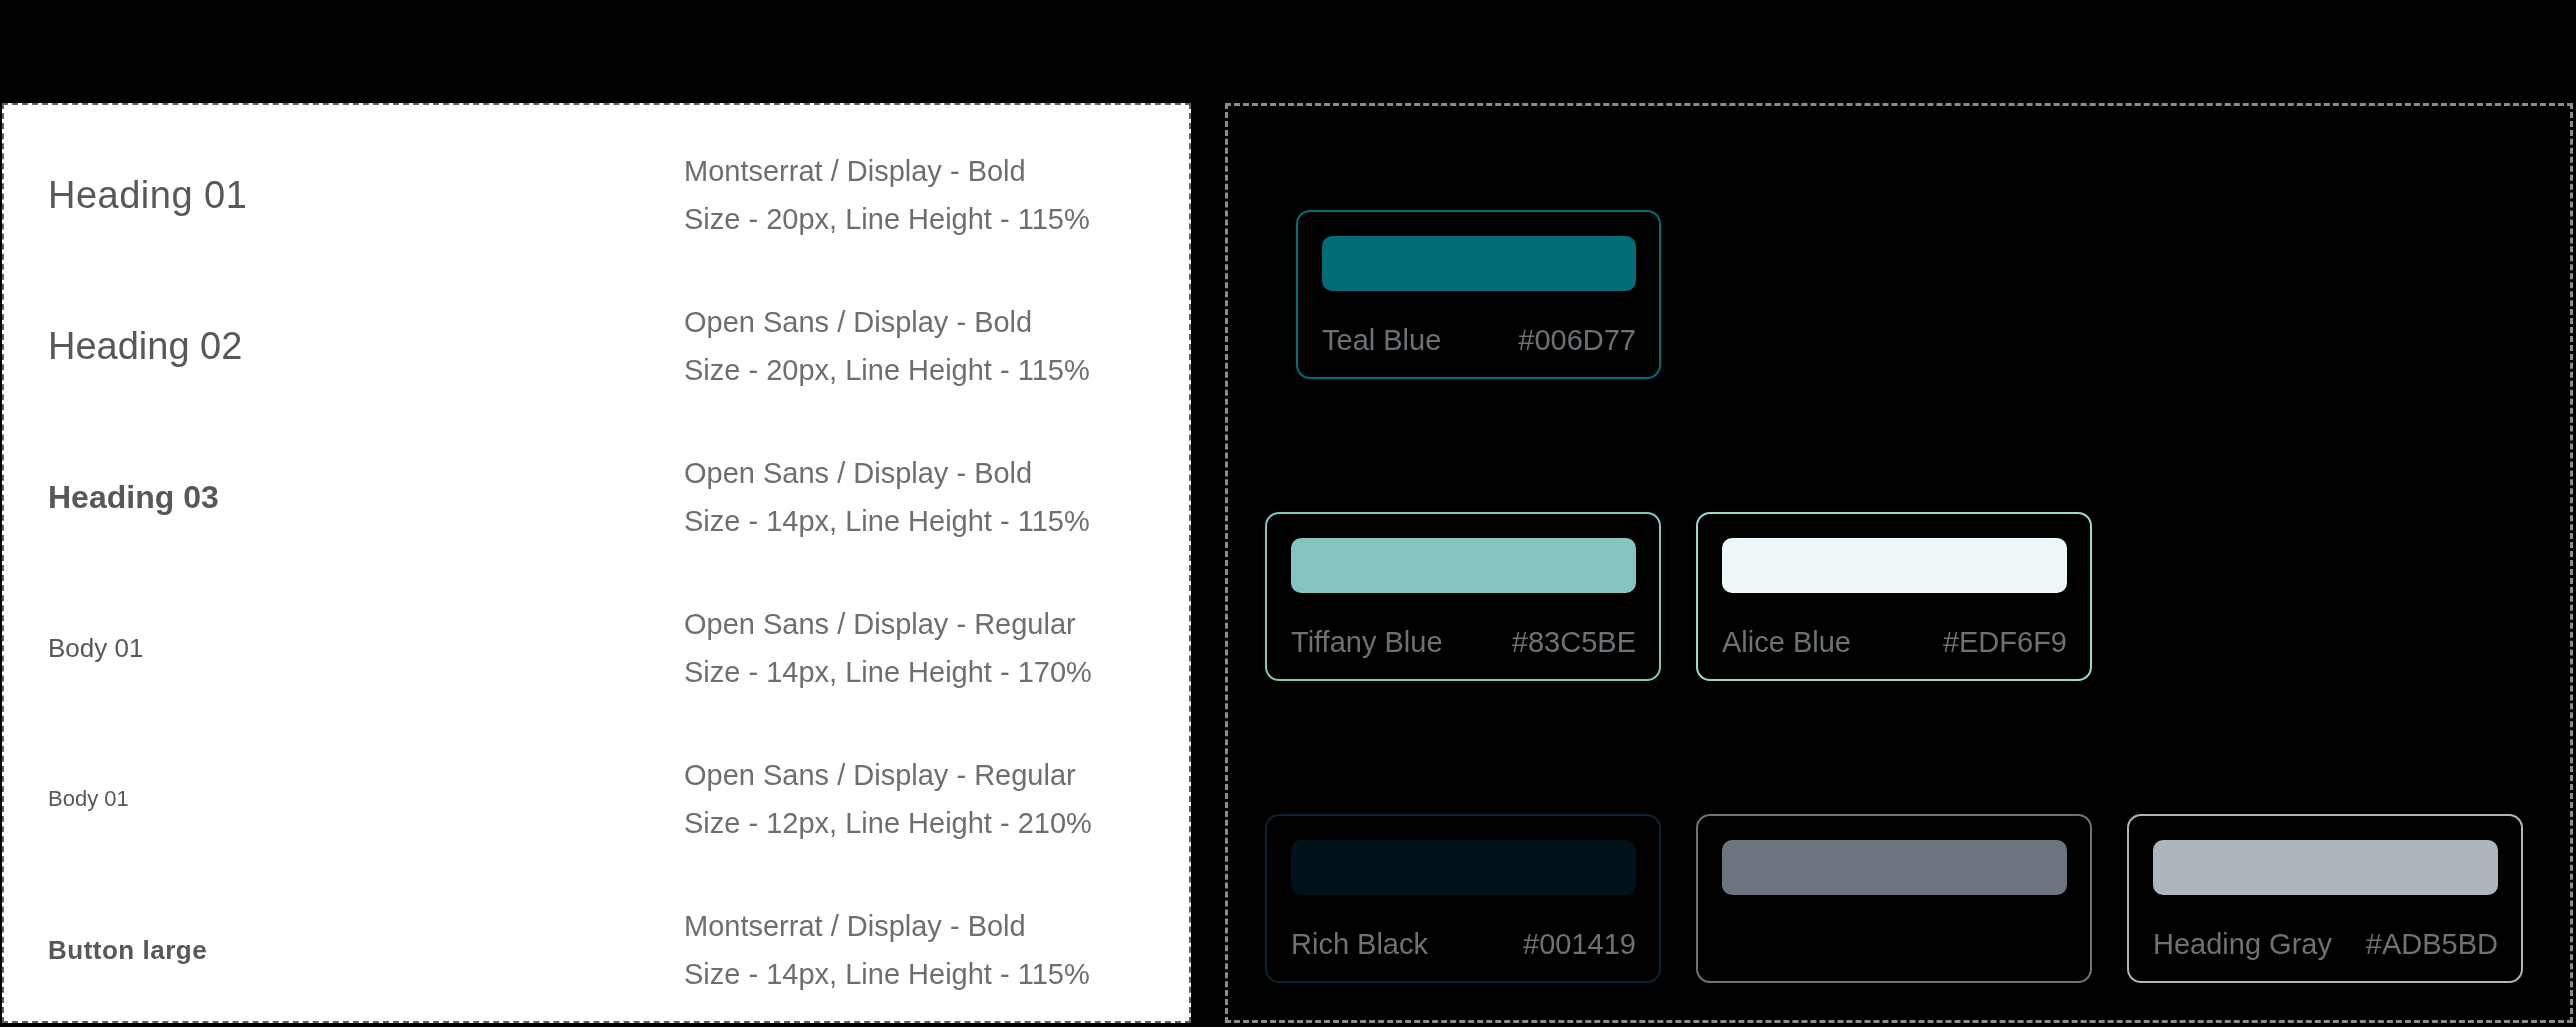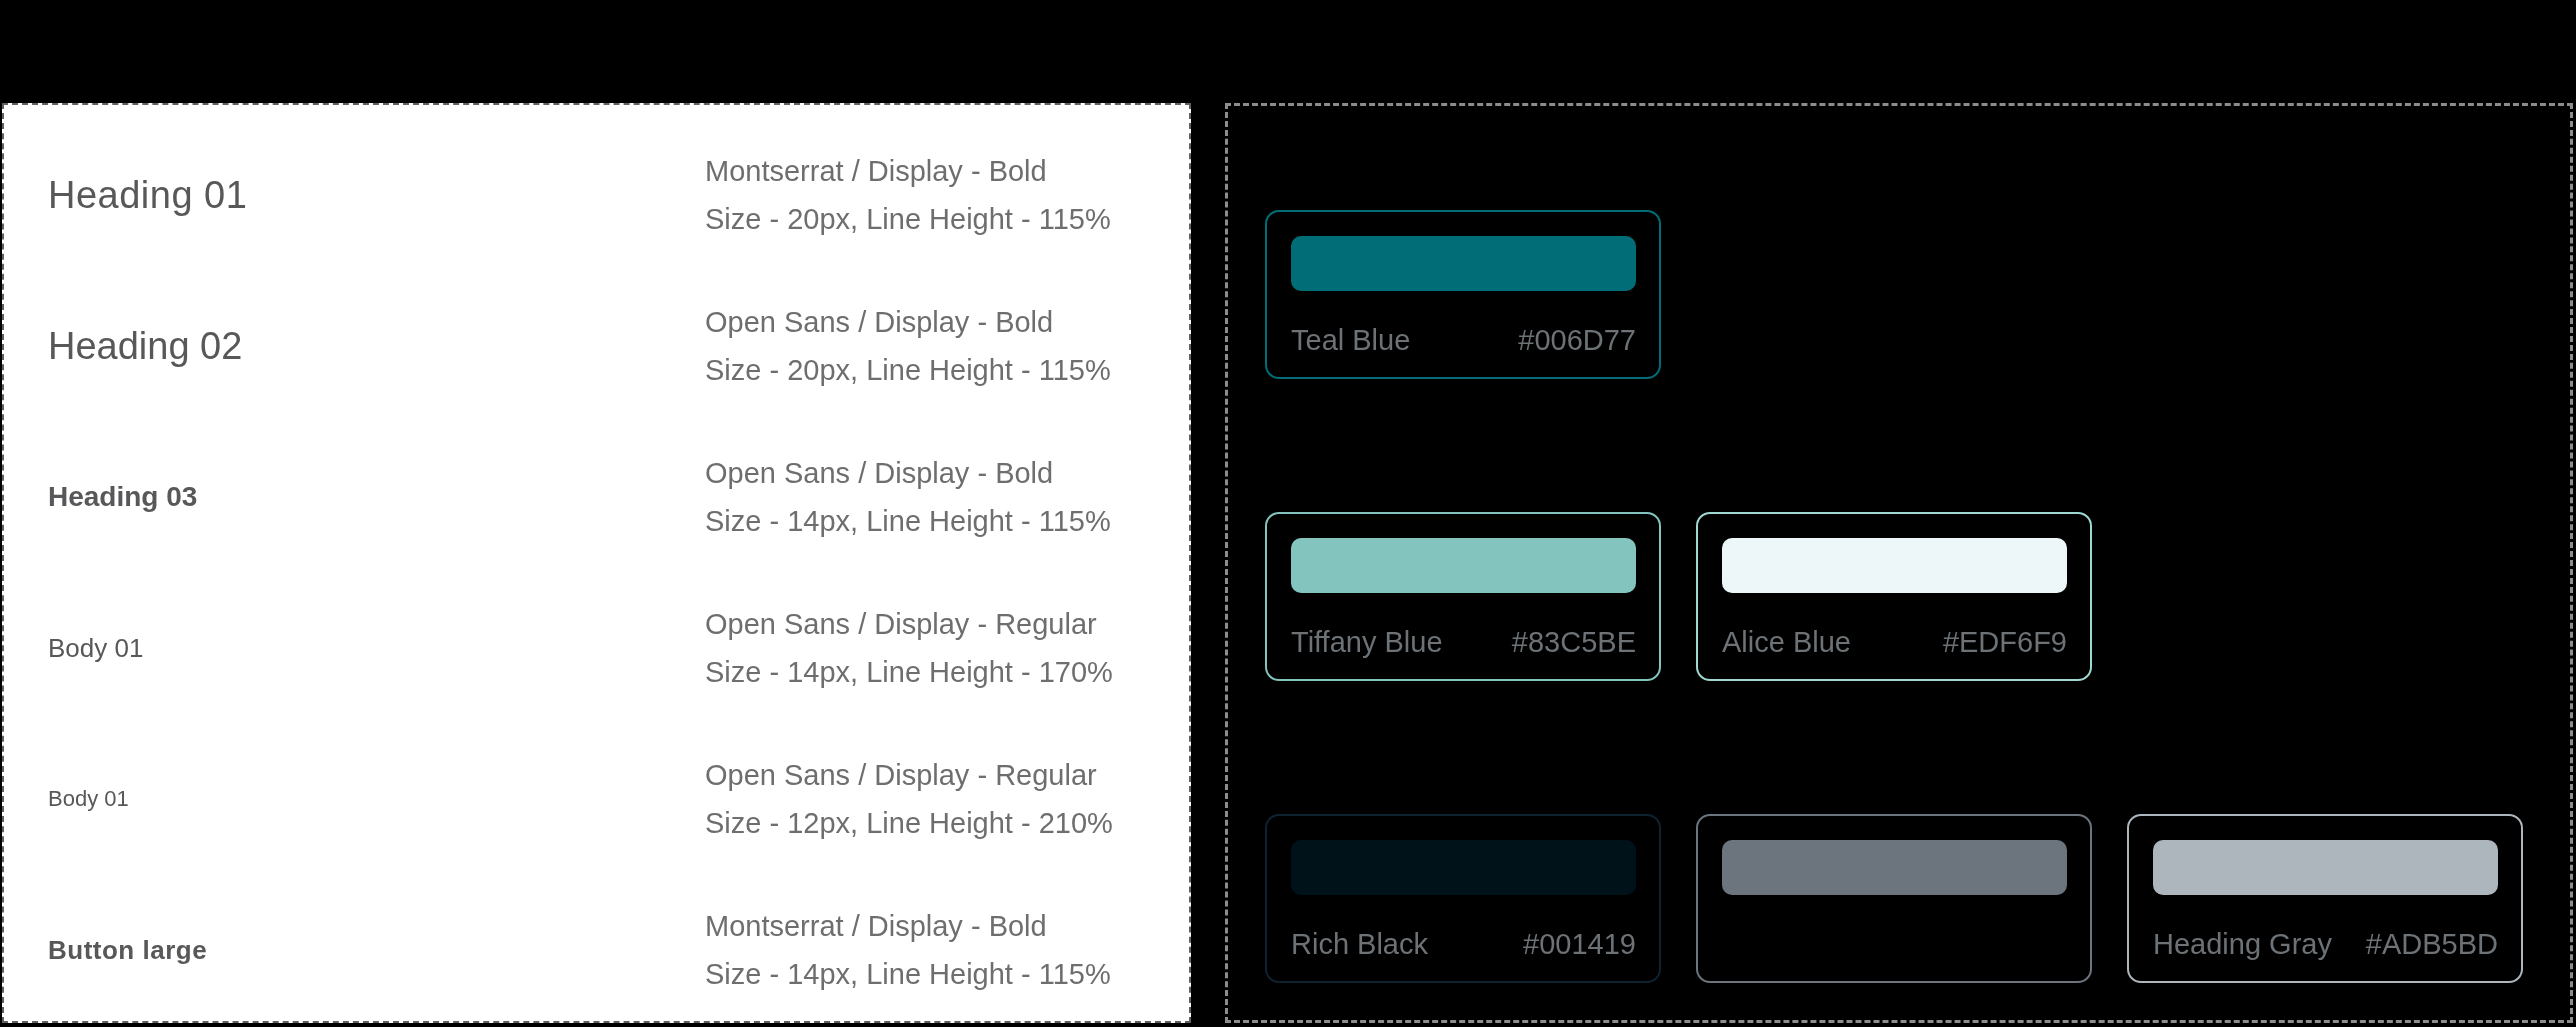--- a/index.html
+++ b/index.html
@@ -27,7 +27,7 @@
   .lbl-b2{font-size:22px;font-weight:400;}
   .lbl-btn{font-size:26px;font-weight:700;letter-spacing:0.5px;}
   .type-spec{
-    position:absolute;left:701px;top:0;
+    position:absolute;left:680px;top:0;
     font-size:29px;line-height:48px;color:var(--spec-text,#6E6E6E);
     white-space:nowrap;
   }

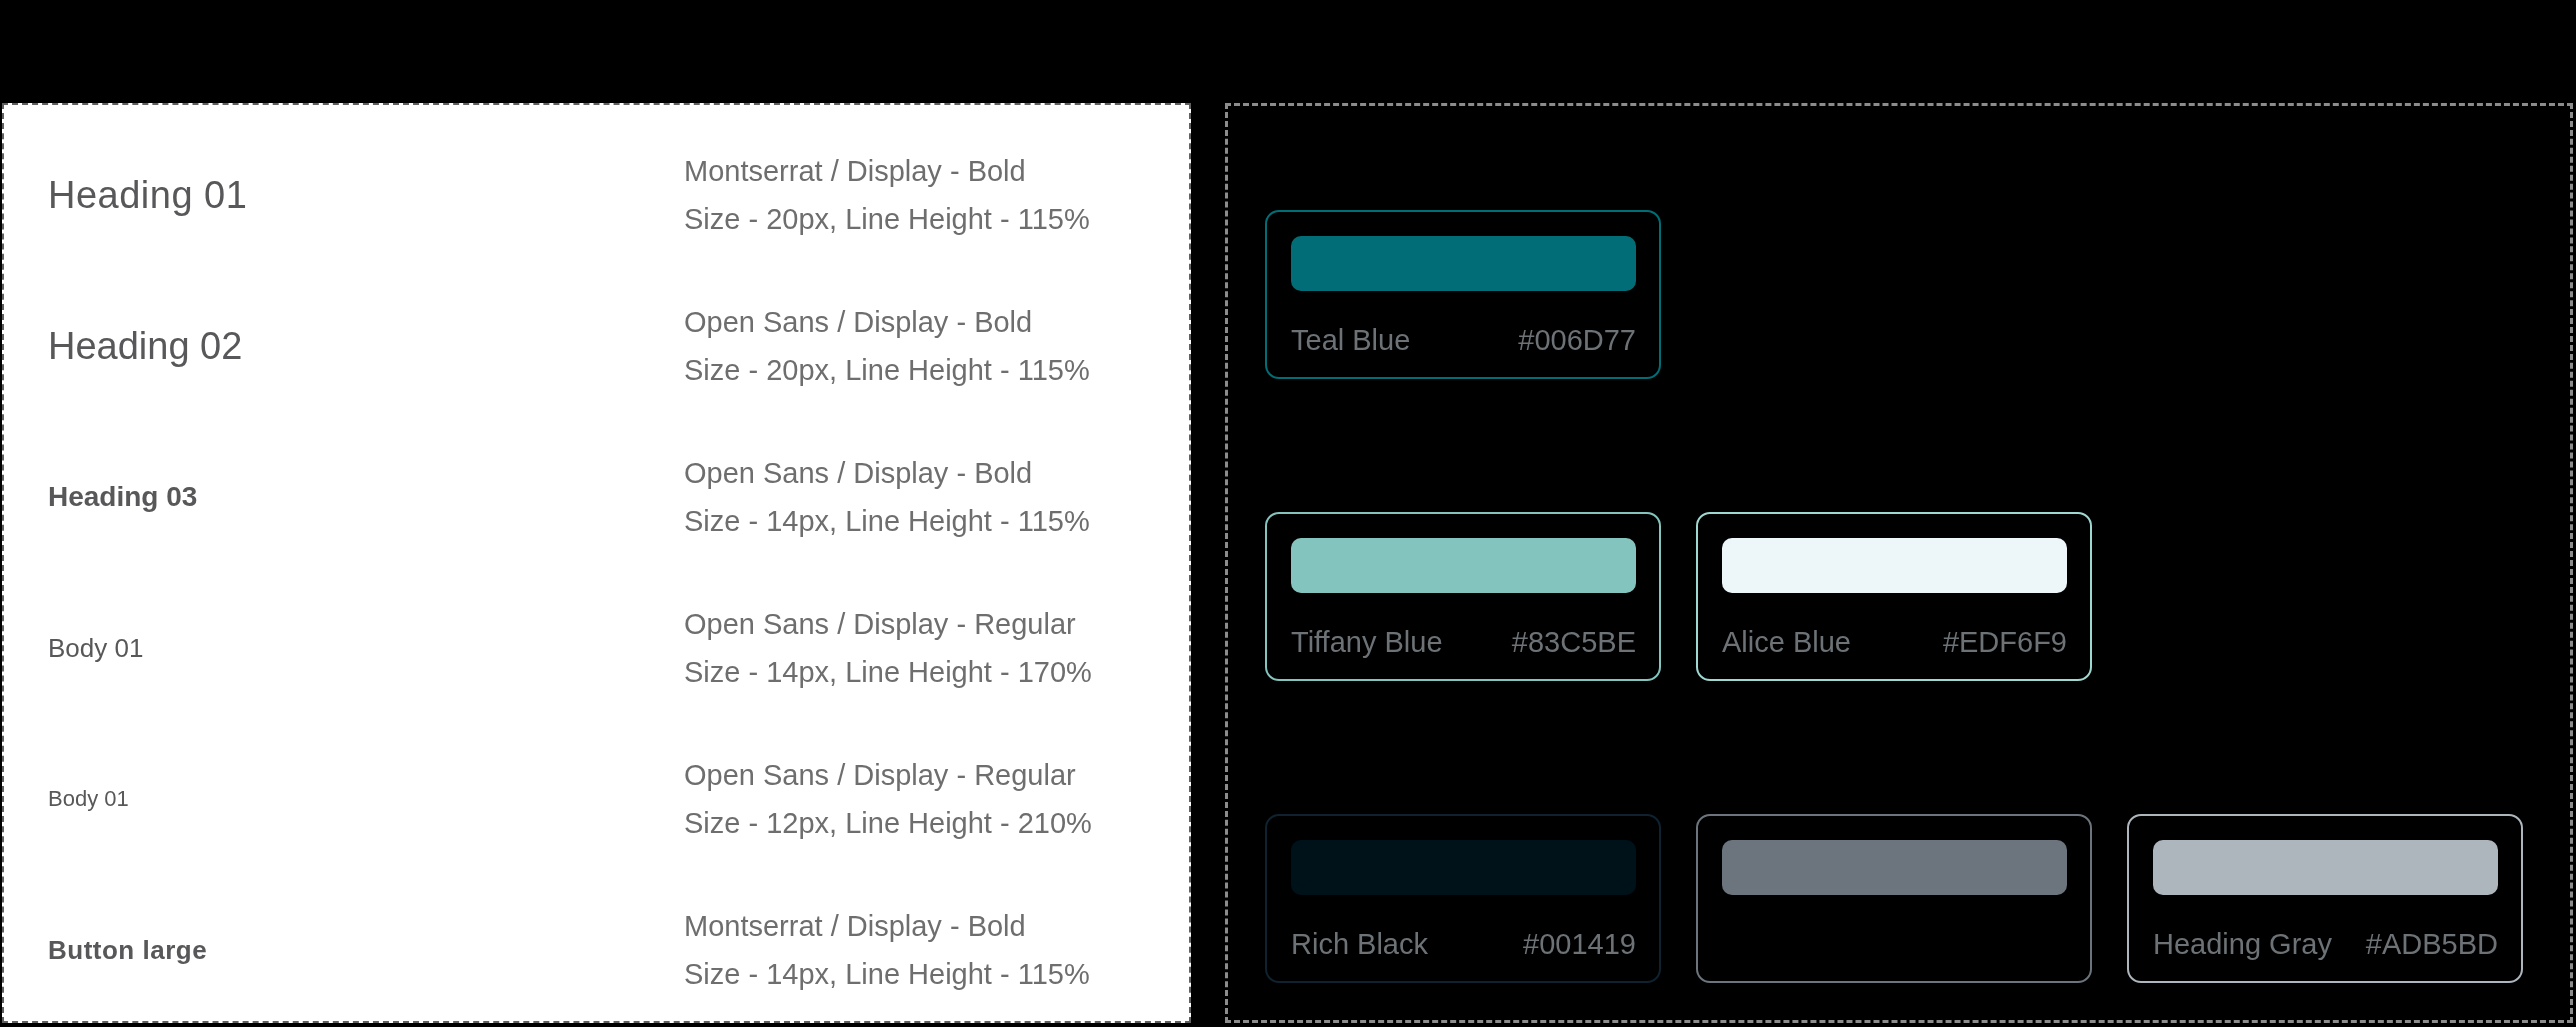--- a/index.html
+++ b/index.html
@@ -57,7 +57,7 @@
     font-size:29px;line-height:33px;color:var(--swatch-label-text,#6C7276);
     white-space:nowrap;
   }
-  .pos-r1c1{grid-column:1;grid-row:1;}
+  .pos-r1c1{grid-column:1;grid-row:1;margin-left:31px;}
   .pos-r2c1{grid-column:1;grid-row:2;}
   .pos-r2c2{grid-column:2;grid-row:2;}
   .pos-r3c1{grid-column:1;grid-row:3;}

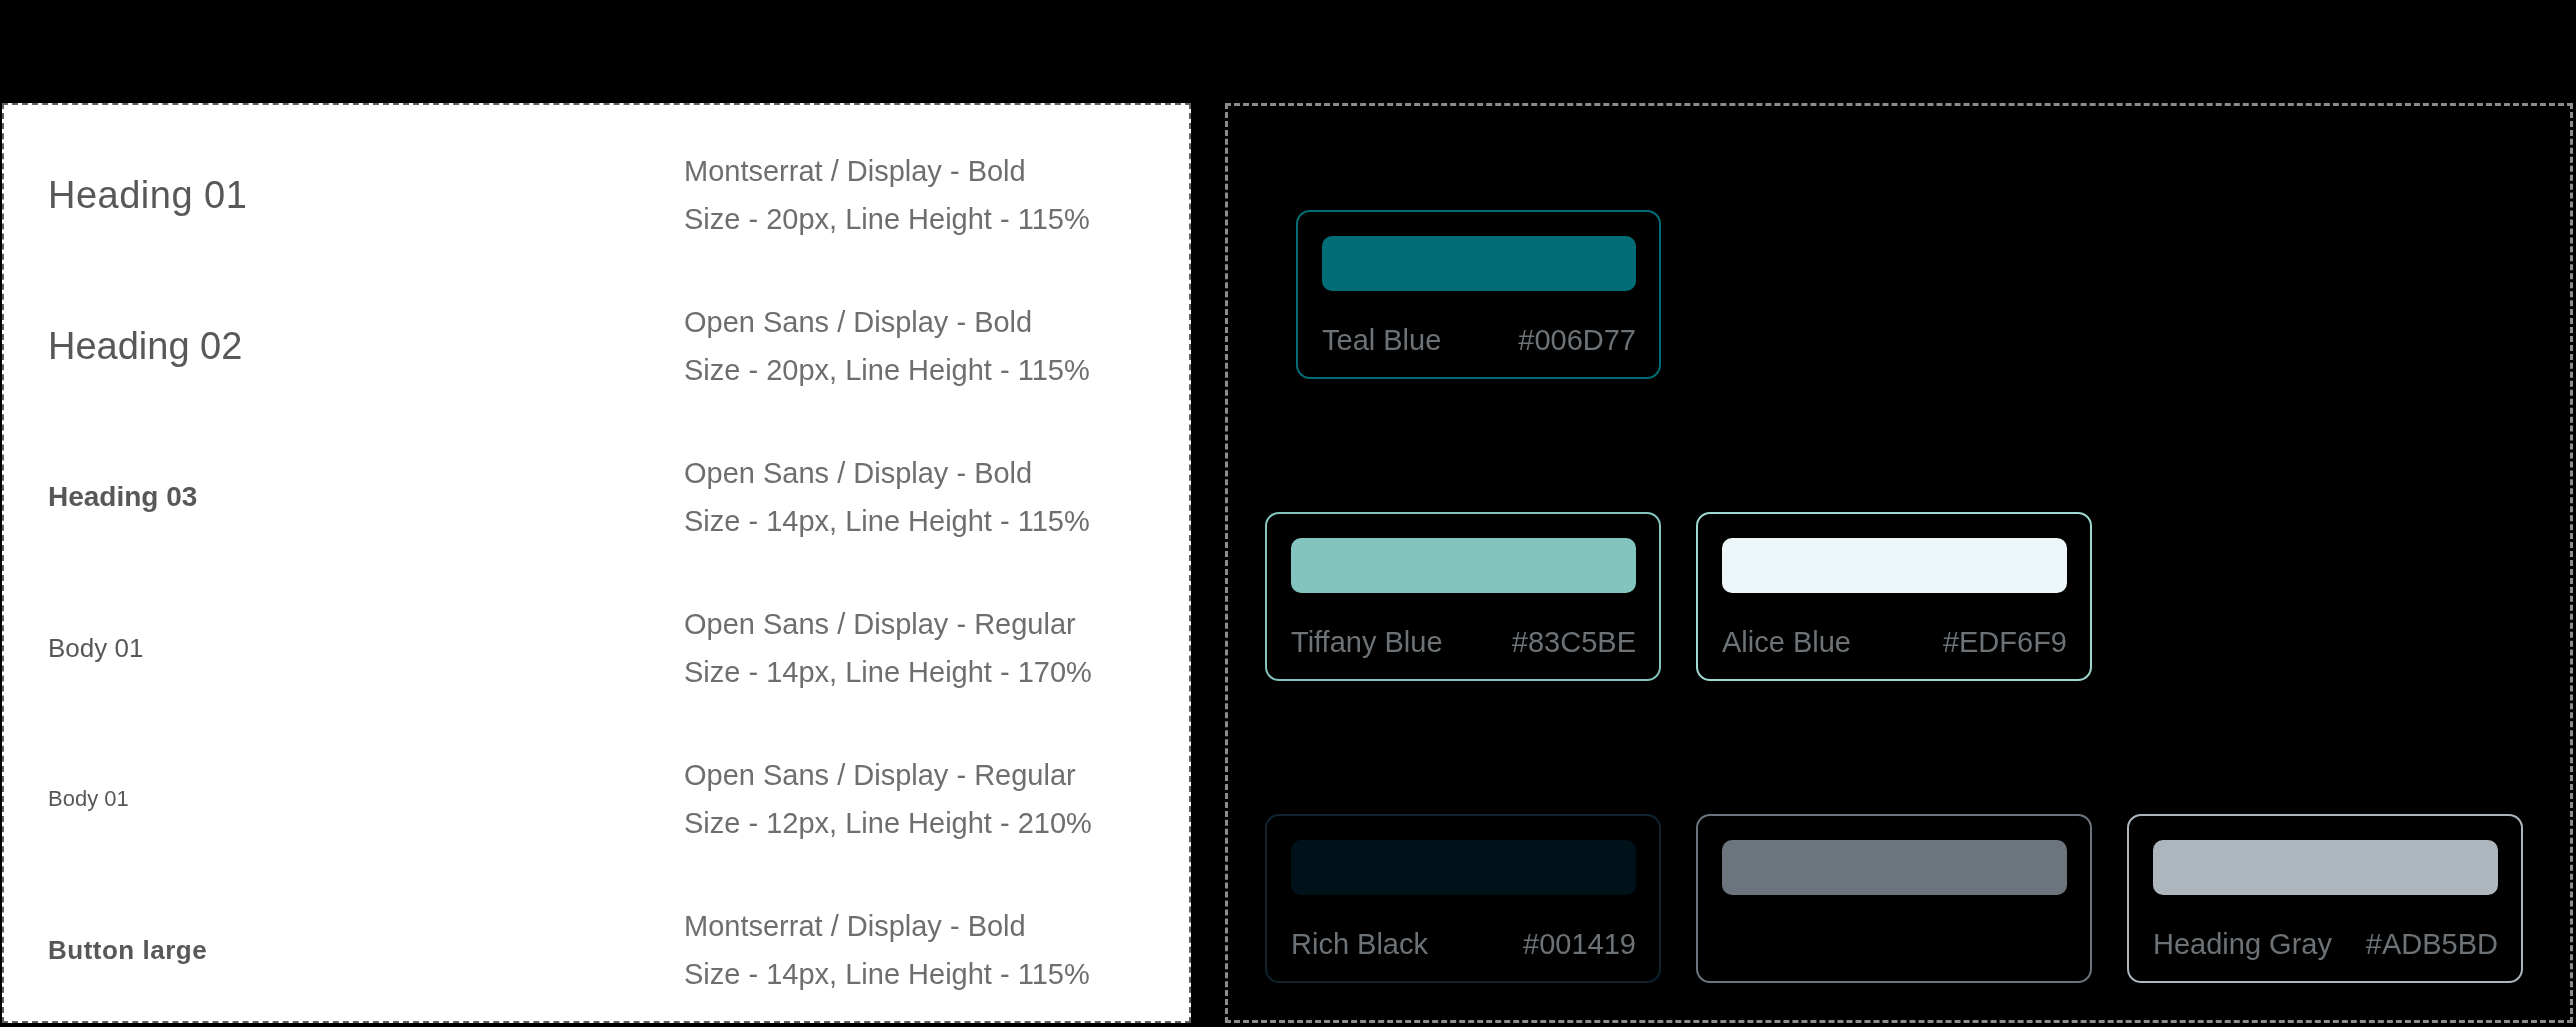--- a/index.html
+++ b/index.html
@@ -22,7 +22,7 @@
   }
   .lbl-h1{font-size:38px;font-weight:400;letter-spacing:0.5px;}
   .lbl-h2{font-size:38px;font-weight:400;}
-  .lbl-h3{font-size:28px;font-weight:700;}
+  .lbl-h3{font-size:32px;font-weight:700;}
   .lbl-b1{font-size:26px;font-weight:400;}
   .lbl-b2{font-size:22px;font-weight:400;}
   .lbl-btn{font-size:26px;font-weight:700;letter-spacing:0.5px;}

